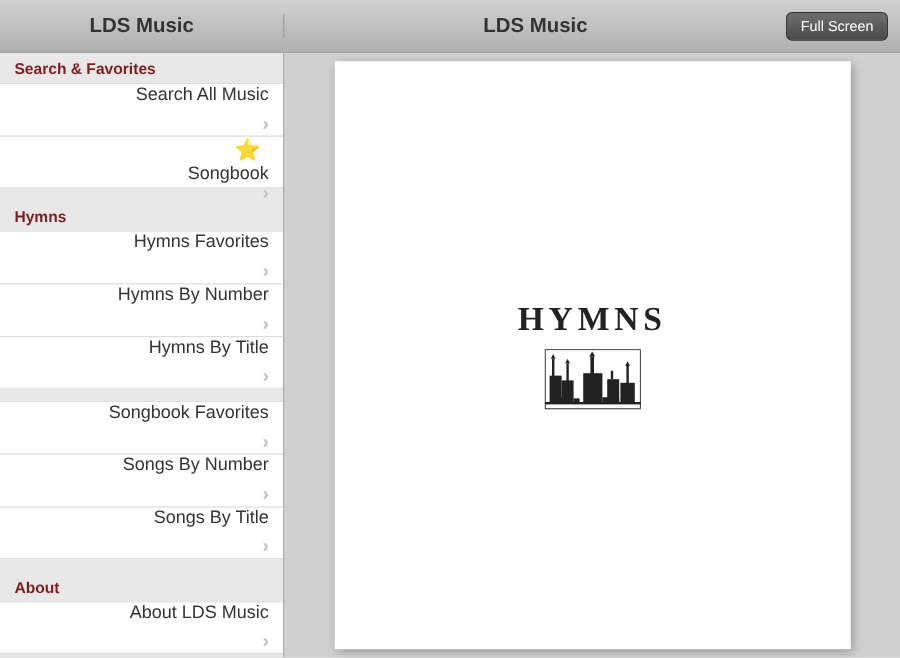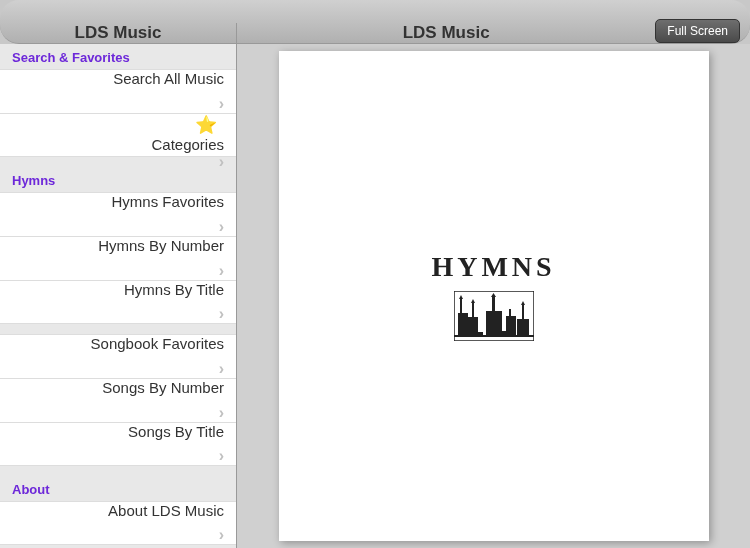--- a/index.html
+++ b/index.html
@@ -19,9 +19,8 @@
       height: 44px;
       background: linear-gradient(to bottom, #d0d0d0, #b0b0b0);
       border-bottom: 1px solid #999;
-      align-items: flex-end;
+      align-items: center;
       flex-shrink: 0;
-      border-radius: 19px;
     }
     .top-bar-left {
       width: 237px;

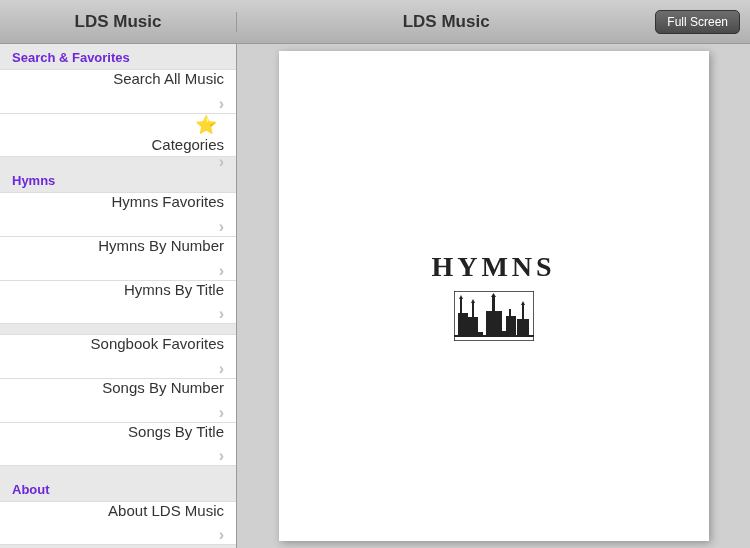--- a/index.html
+++ b/index.html
@@ -74,7 +74,7 @@
       padding: 6px 12px 4px;
       font-size: 13px;
       font-weight: bold;
-      color: #6d28d9;
+      color: #7f1d1d;
       background: #e8e8e8;
     }
 

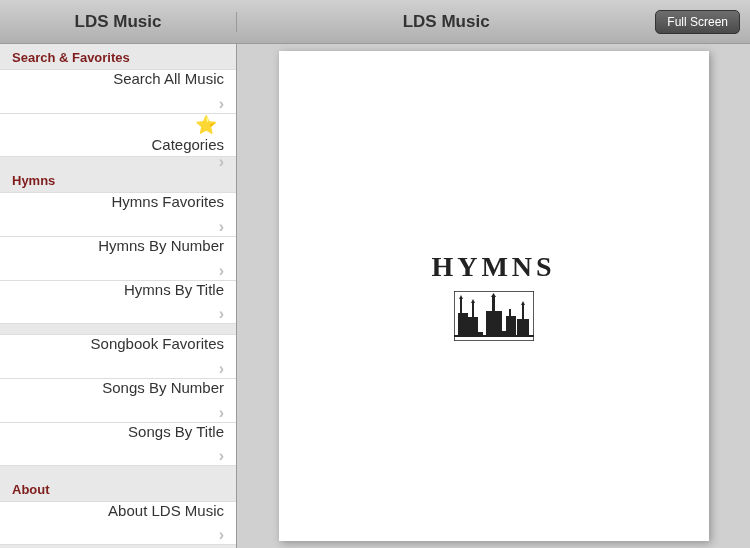--- a/index.html
+++ b/index.html
@@ -195,7 +195,7 @@
       </div>
       <div class="menu-item">
         <span class="star-icon">⭐</span>
-        <span class="menu-item-label">Categories</span>
+        <span class="menu-item-label">Songbook</span>
         <span class="chevron">›</span>
       </div>
     </div>

